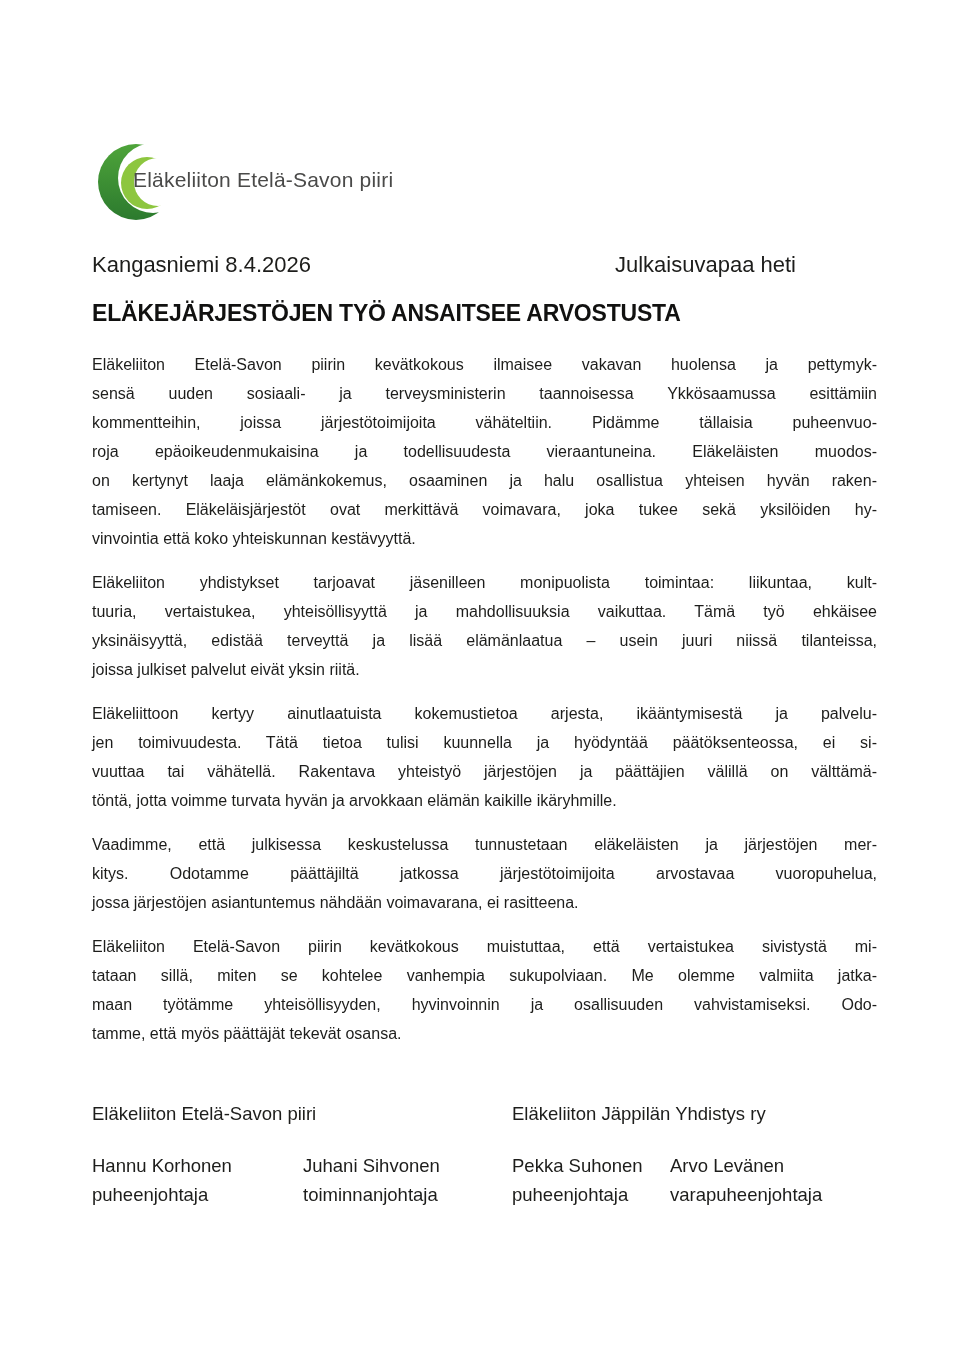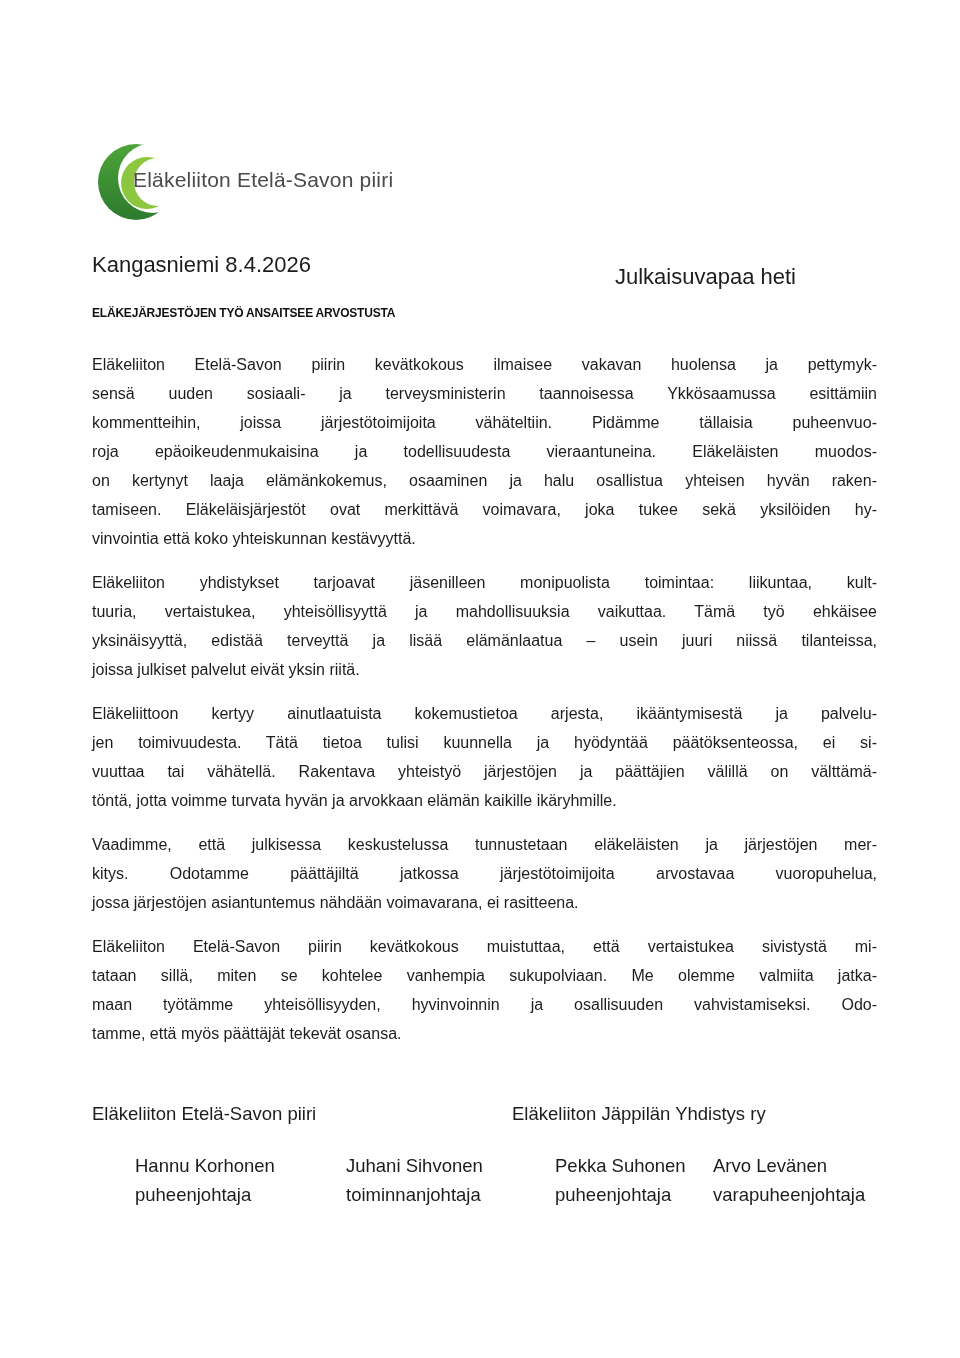--- a/index.html
+++ b/index.html
@@ -54,7 +54,7 @@
   .release-note {
     position: absolute;
     left: 523px;
-    top: 12px;
+    top: 0;
     white-space: nowrap;
   }
 

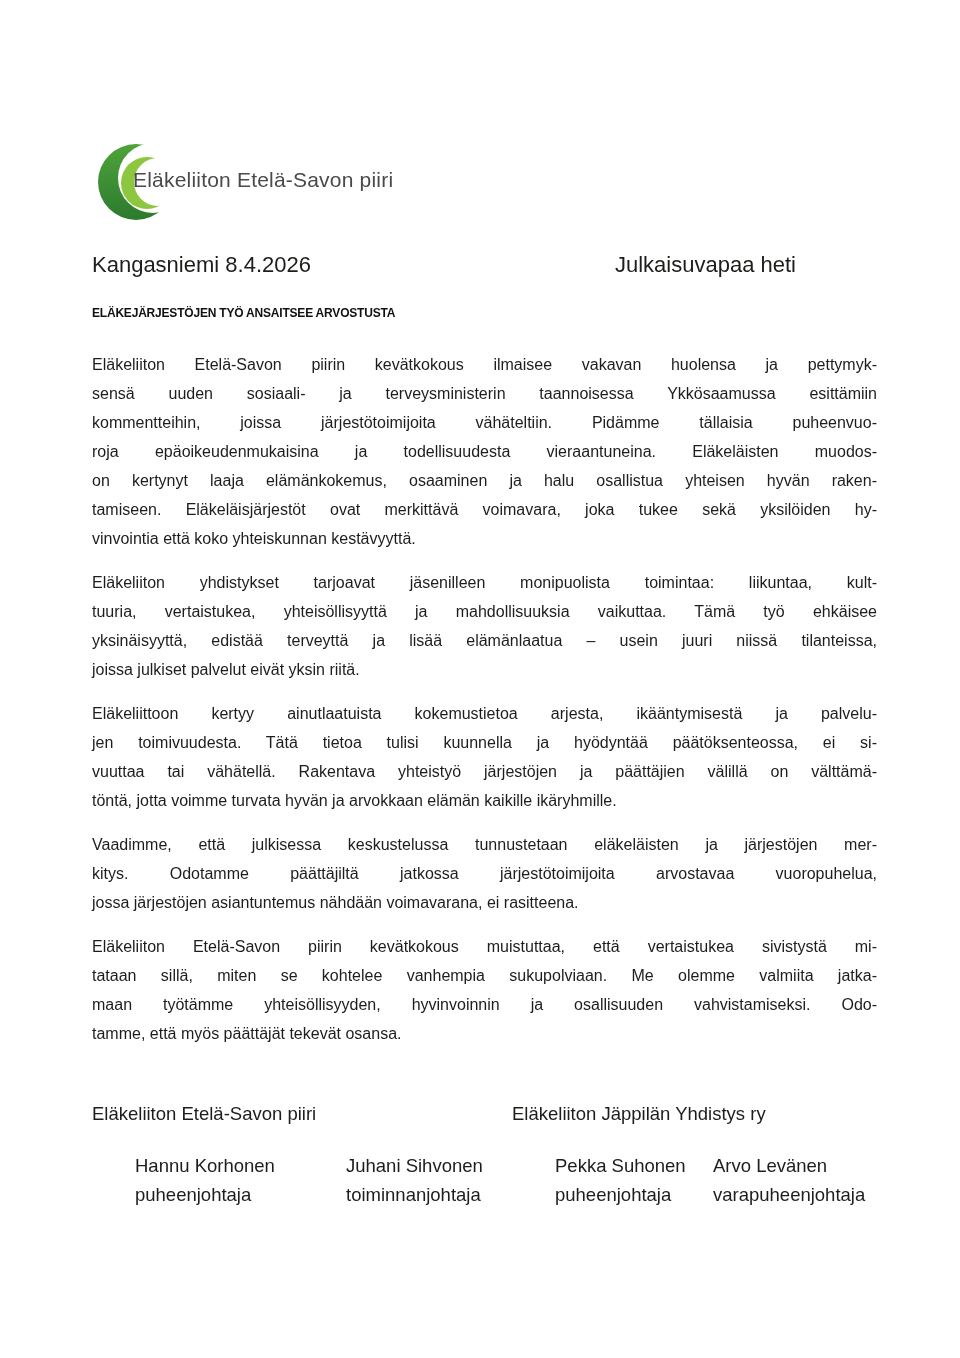--- a/index.html
+++ b/index.html
@@ -65,7 +65,7 @@
     top: 299px;
     width: 785px;
     margin: 0;
-    font-size: 12px;
+    font-size: 23px;
     letter-spacing: -0.2px;
     font-weight: 700;
     line-height: 29px;

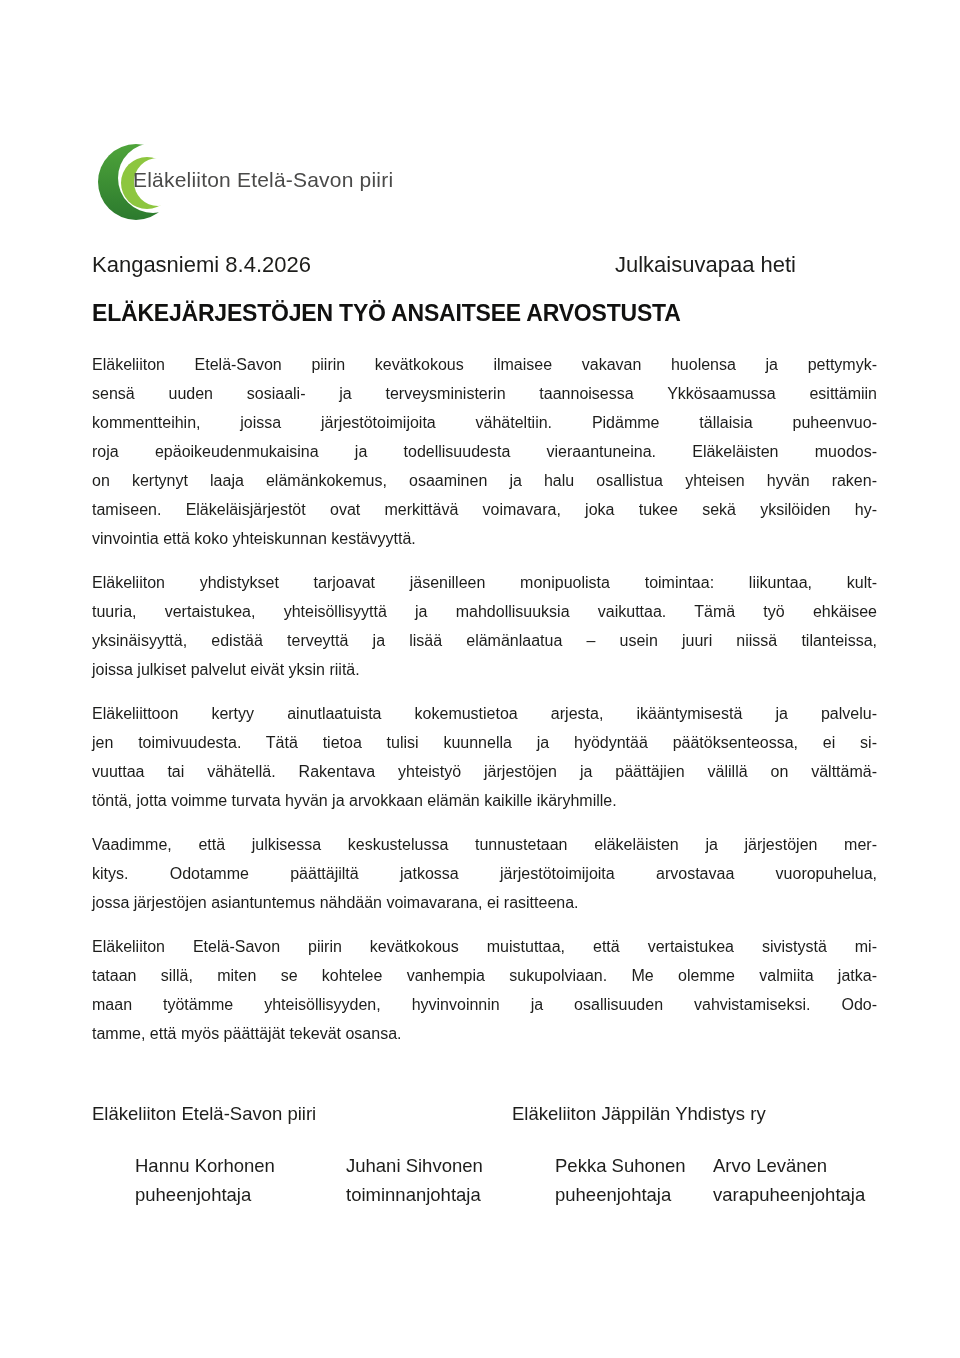--- a/index.html
+++ b/index.html
@@ -117,7 +117,6 @@
     display: grid;
     grid-template-columns: 211px 209px 158px auto;
     margin-top: 23px;
-    margin-left: 43px;
   }
   .sig-person .name,
   .sig-person .title {

